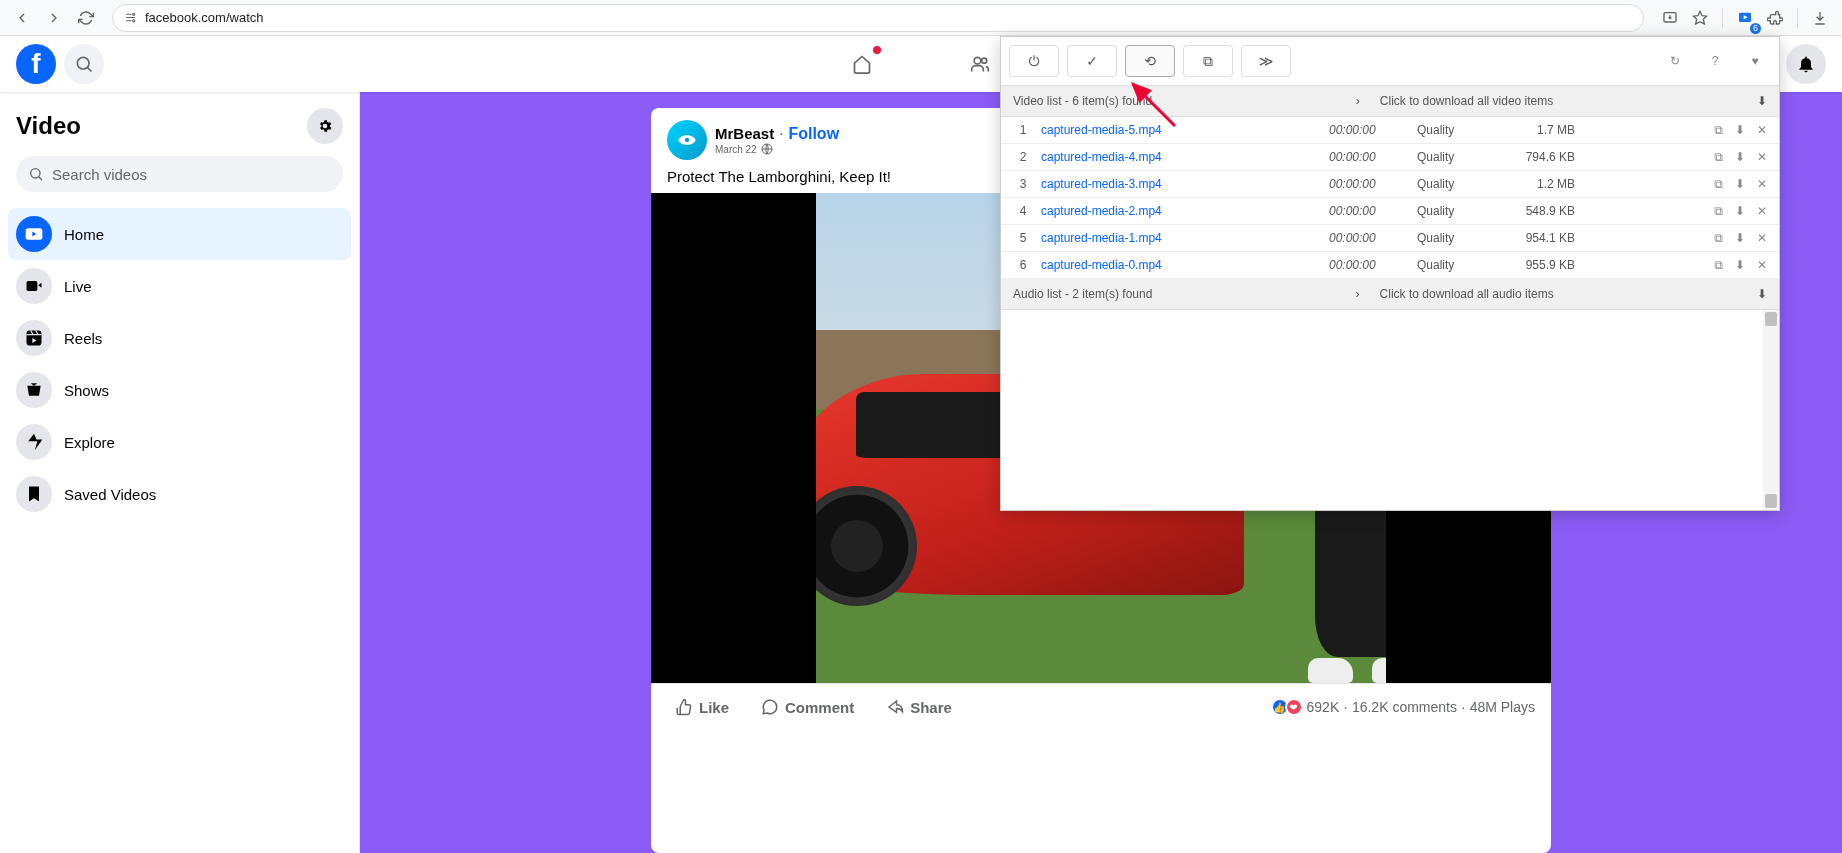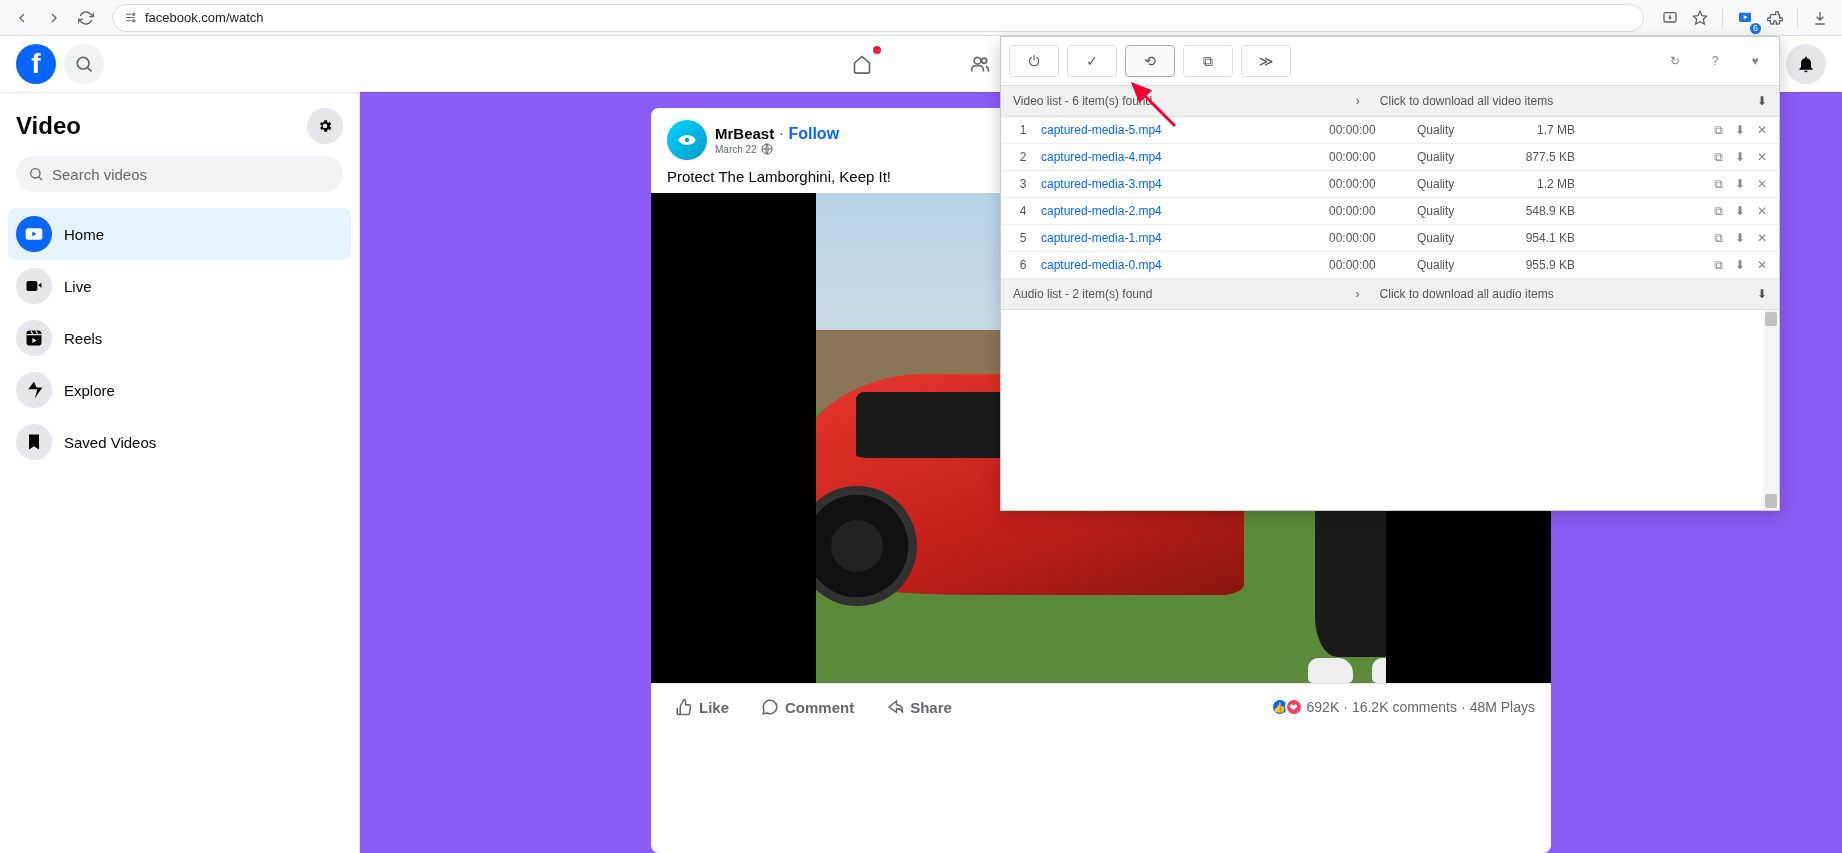--- a/index.html
+++ b/index.html
@@ -86,7 +86,7 @@
 .ext-row { display: flex; align-items: center; padding: 6px 12px; border-bottom: 1px solid #eee; gap: 8px; }
 .ext-idx { width: 20px; text-align: center; }
 .ext-fname { color: #0866ff; flex: 0 0 280px; }
-.ext-dur { flex: 0 0 80px; }
+.ext-dur { flex: 0 0 80px; font-style: italic; }
 .ext-qual { flex: 0 0 70px; }
 .ext-size { flex: 0 0 80px; text-align: right; }
 .ext-acts { display: flex; gap: 12px; margin-left: auto; color: #888; }

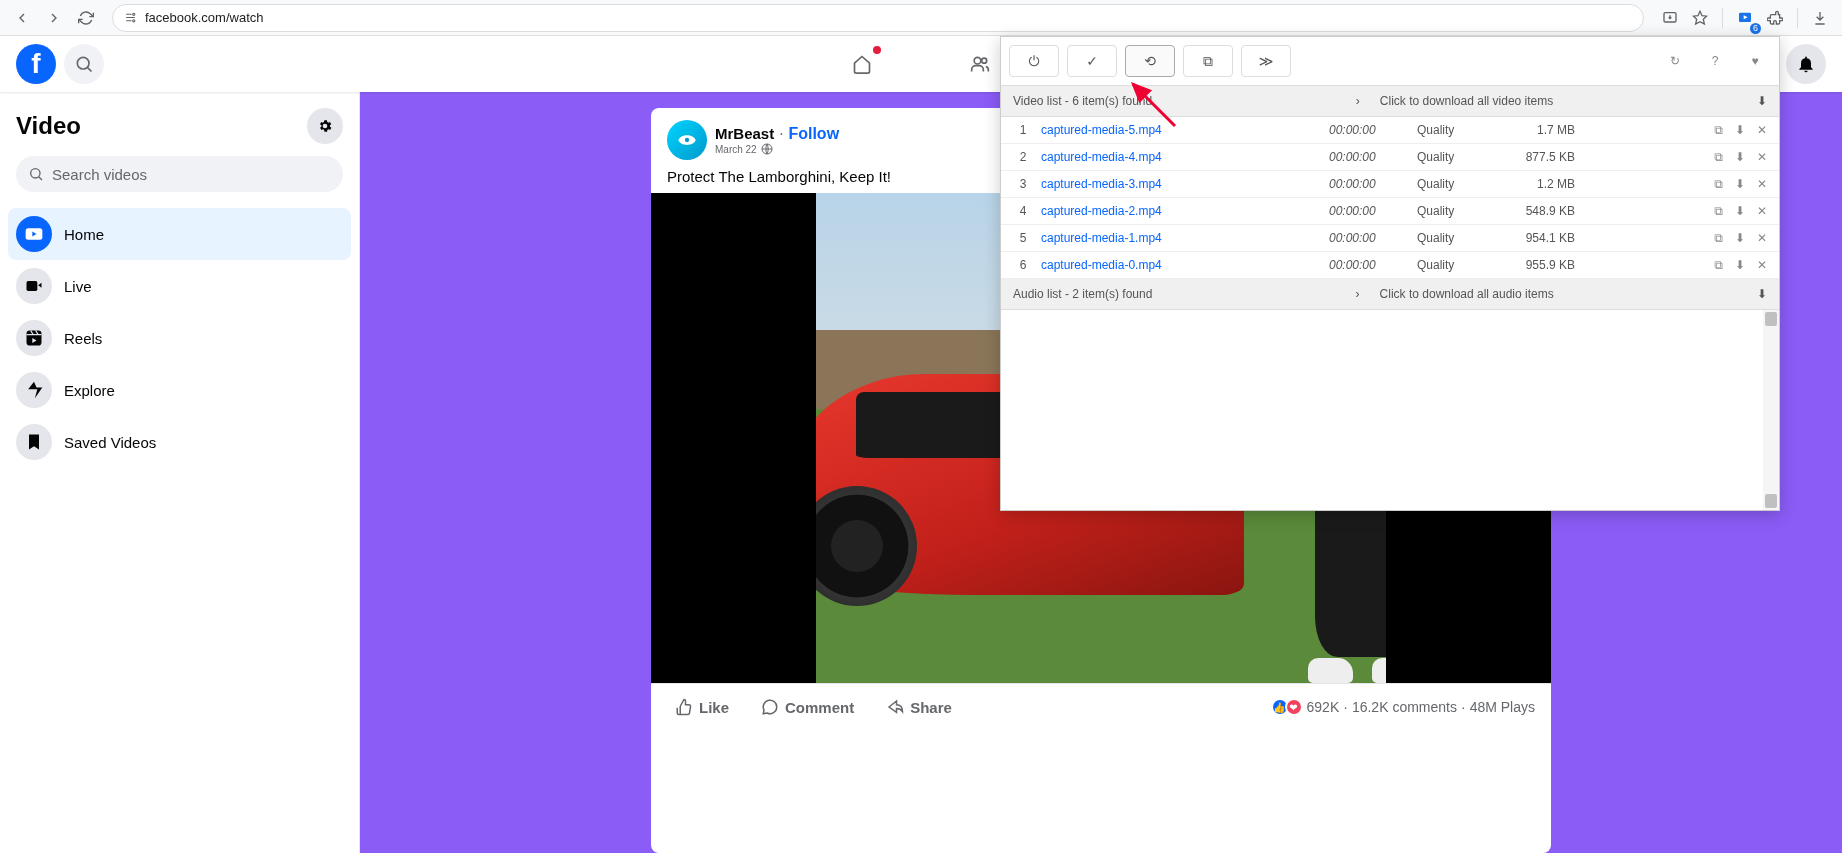--- a/index.html
+++ b/index.html
@@ -383,7 +383,7 @@
         <span class="ext-fname">captured-media-4.mp4</span>
         <span class="ext-dur">00:00:00</span>
         <span class="ext-qual">Quality</span>
-        <span class="ext-size">877.5 KB</span>
+        <span class="ext-size">794.6 KB</span>
         <span class="ext-acts">
           <span class="ext-act">⧉</span>
           <span class="ext-act">⬇</span>

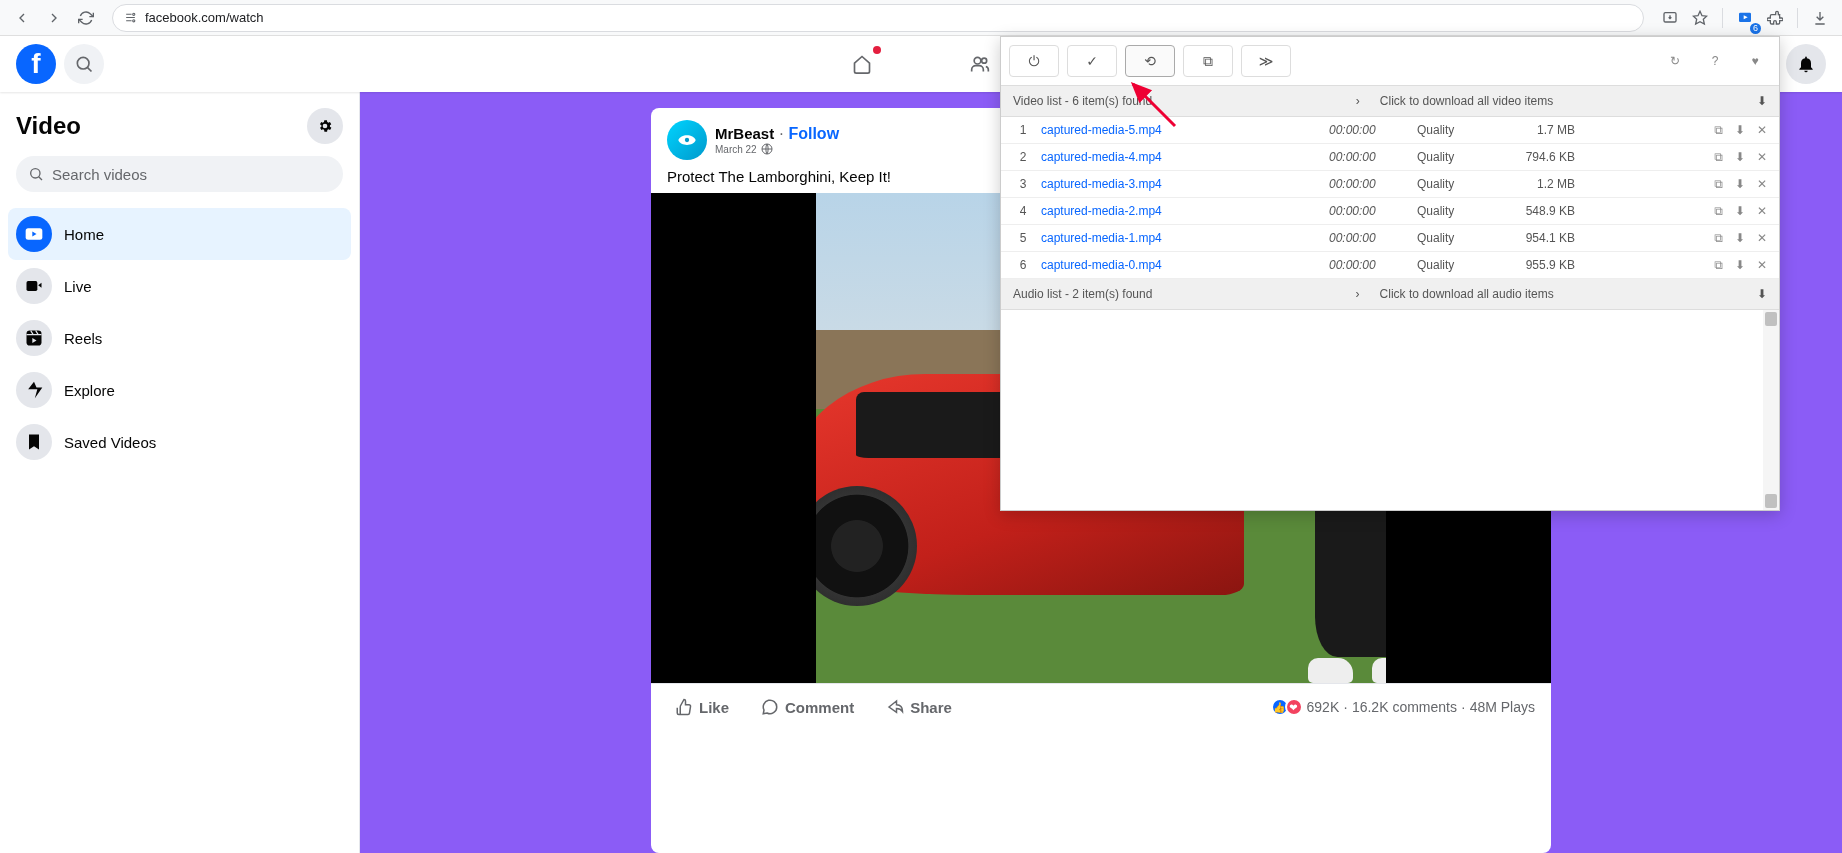--- a/index.html
+++ b/index.html
@@ -252,6 +252,14 @@
     <div class="sb-item">
       <div class="sb-icon">
           <svg viewBox="0 0 24 24" fill="currentColor">
+            <path d="M4 7h16l-2 12H6L4 7zm4-3l4 3 4-3"></path>
+          </svg>
+        </div>
+      <span class="sb-label">Shows</span>
+    </div>
+    <div class="sb-item">
+      <div class="sb-icon">
+          <svg viewBox="0 0 24 24" fill="currentColor">
             <path d="M12 2l3 7h7l-9 13 3-11H5l7-9z"></path>
           </svg>
         </div>

